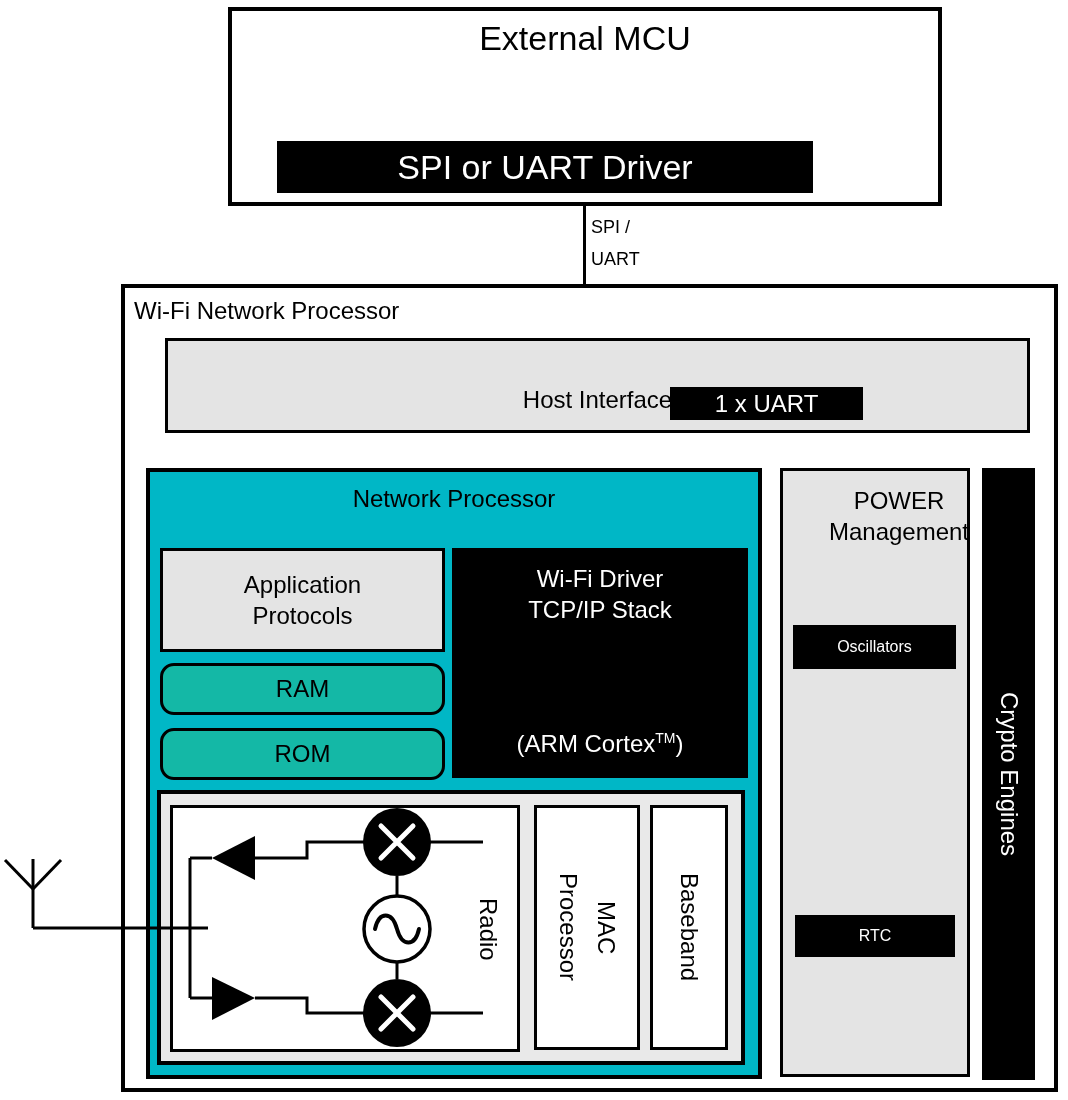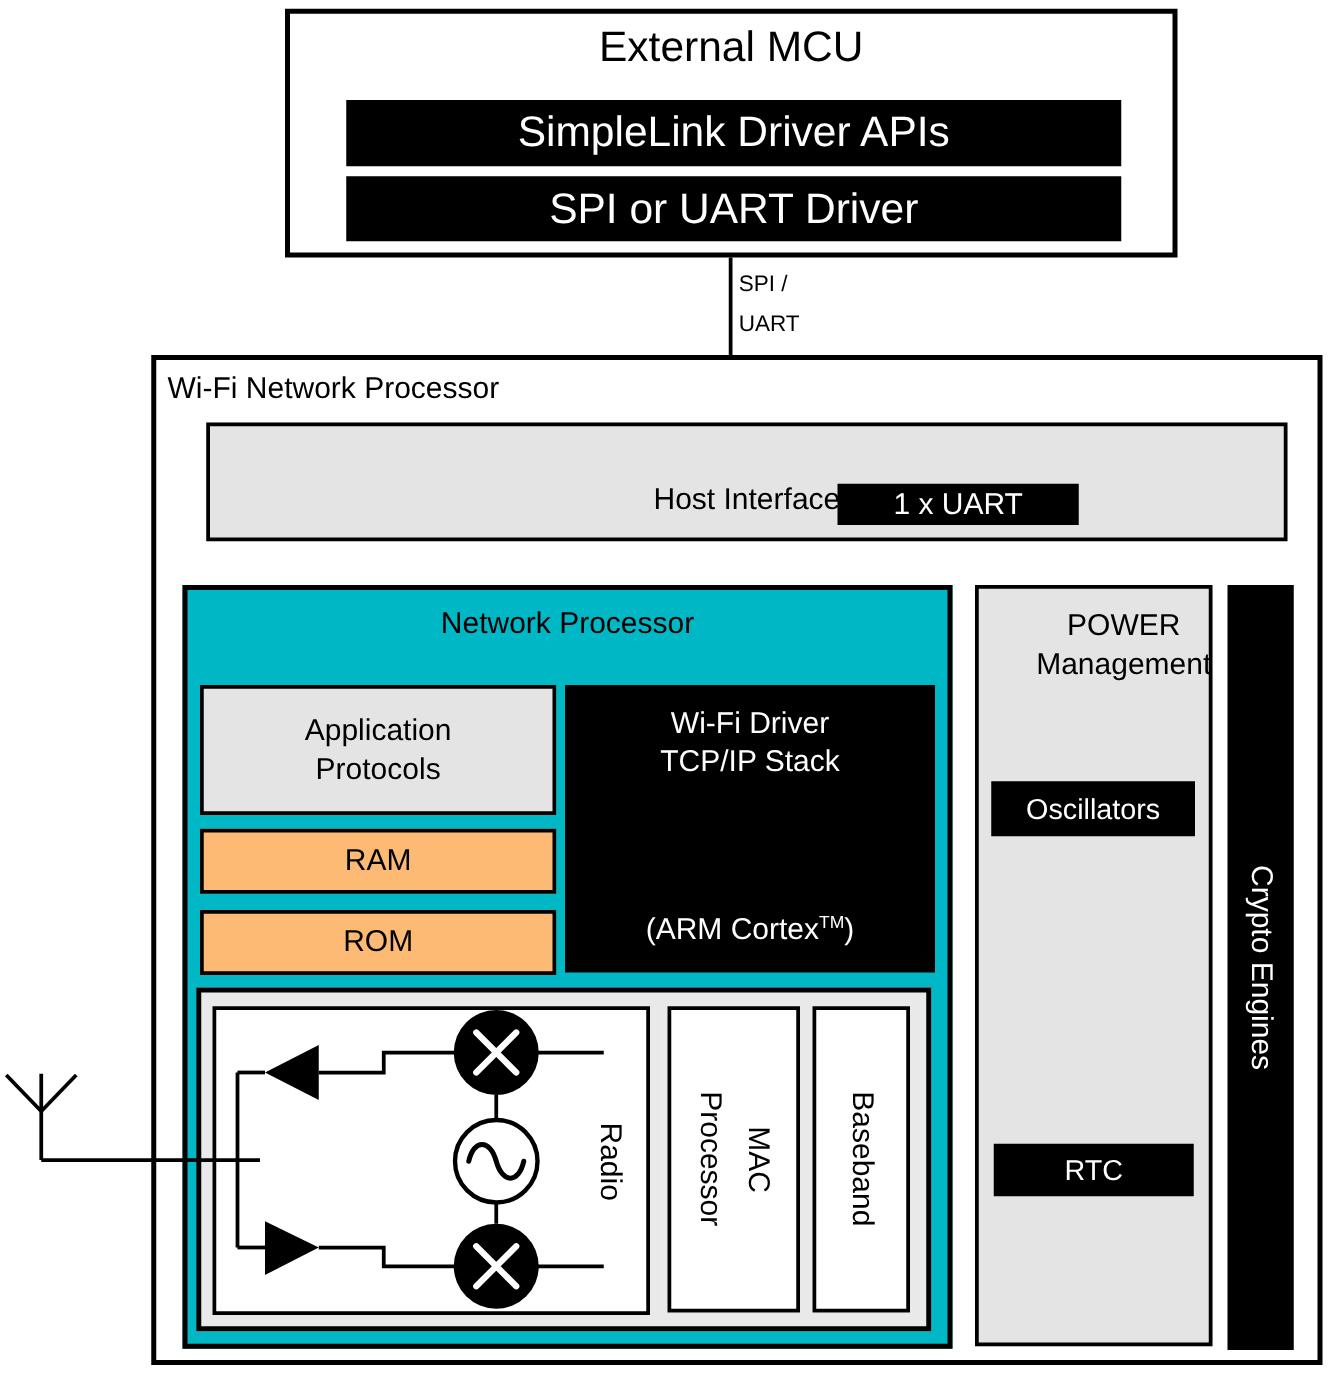--- a/index.html
+++ b/index.html
@@ -31,7 +31,6 @@
 
   <div class="abs box-border4" style="left:228px;top:7px;width:714px;height:199px;background:#fff;"></div>
   <div class="abs center f26" style="left:228px;top:22px;width:714px;height:32px;">External MCU</div>
-  <div class="abs center blackbar f26" style="left:277px;top:80px;width:620px;height:53px;">SimpleLink Driver APIs</div>
   <div class="abs center blackbar f26" style="left:277px;top:141px;width:620px;height:52px;">SPI or UART Driver</div>
 
   <div class="abs" style="left:583px;top:206px;width:3px;height:78px;background:#000;"></div>

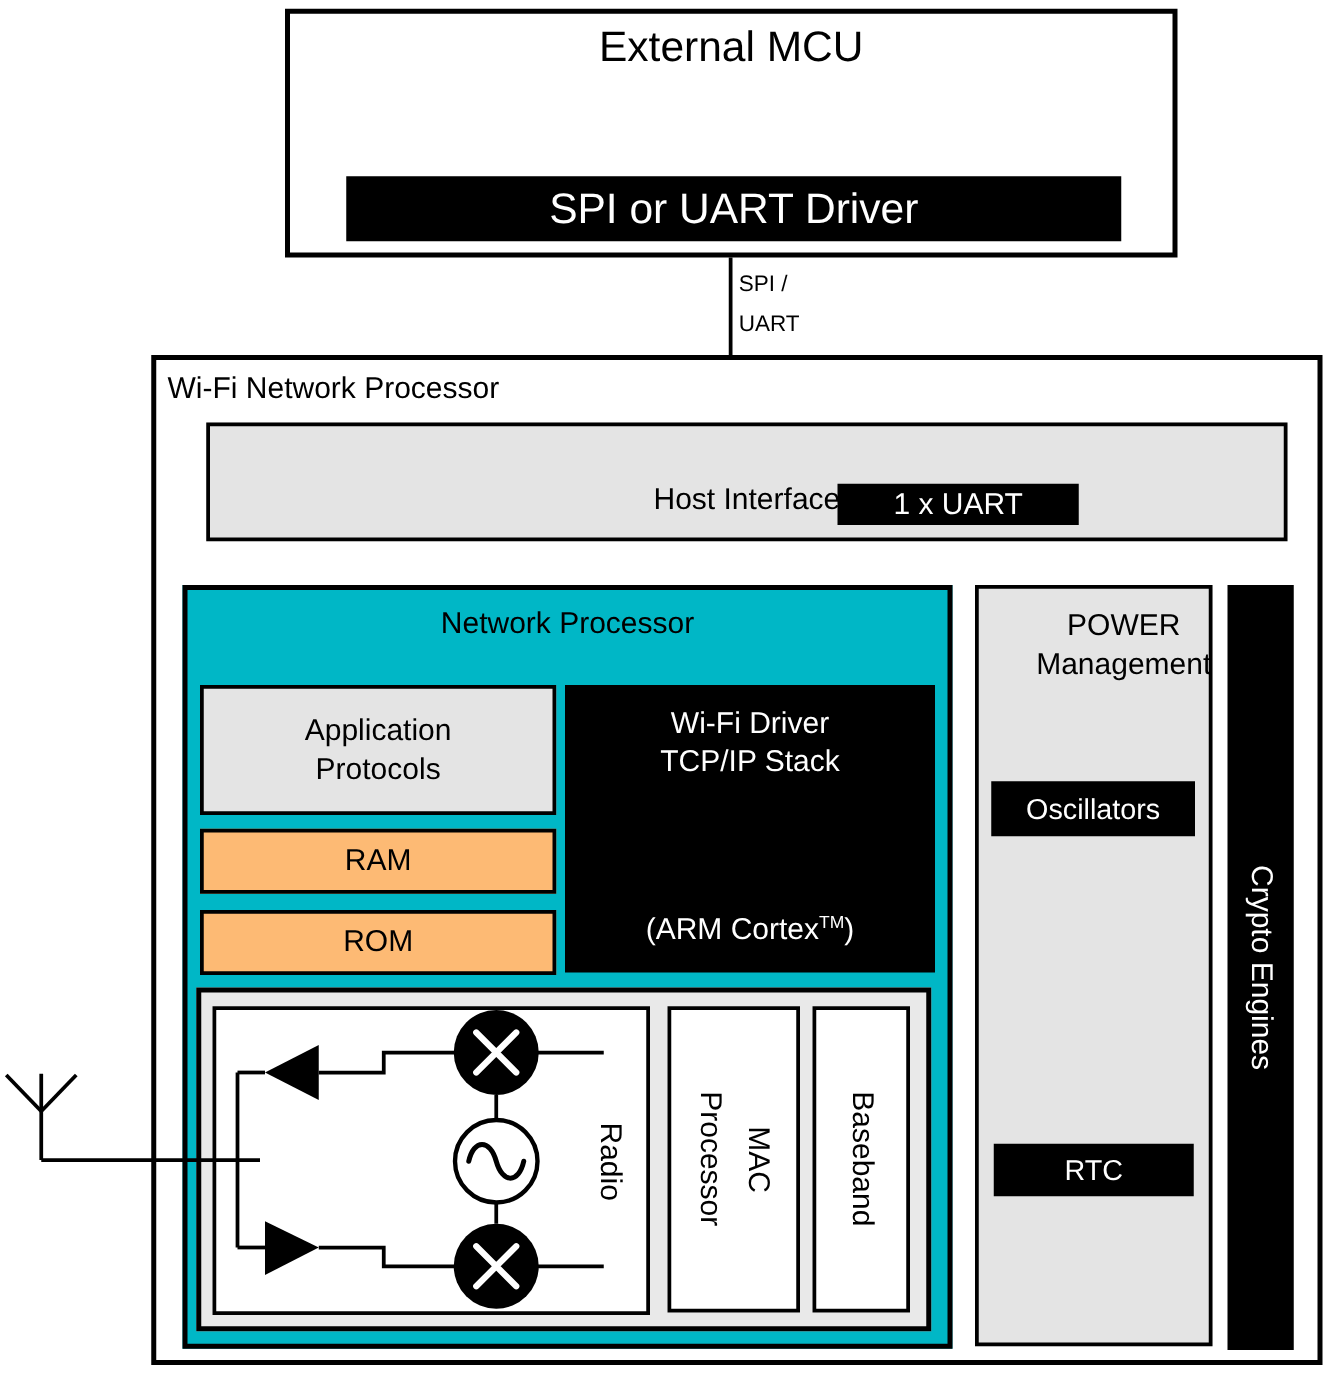--- a/index.html
+++ b/index.html
@@ -31,7 +31,7 @@
 
   <div class="abs box-border4" style="left:228px;top:7px;width:714px;height:199px;background:#fff;"></div>
   <div class="abs center f26" style="left:228px;top:22px;width:714px;height:32px;">External MCU</div>
-  <div class="abs center blackbar f26" style="left:277px;top:141px;width:620px;height:52px;">SPI or UART Driver</div>
+  <div class="abs center blackbar f26" style="left:277px;top:141px;width:536px;height:52px;">SPI or UART Driver</div>
 
   <div class="abs" style="left:583px;top:206px;width:3px;height:78px;background:#000;"></div>
   <div class="abs prel" style="left:591px;top:211px;width:140px;height:68px;font-size:18px;line-height:32px;">SPI /

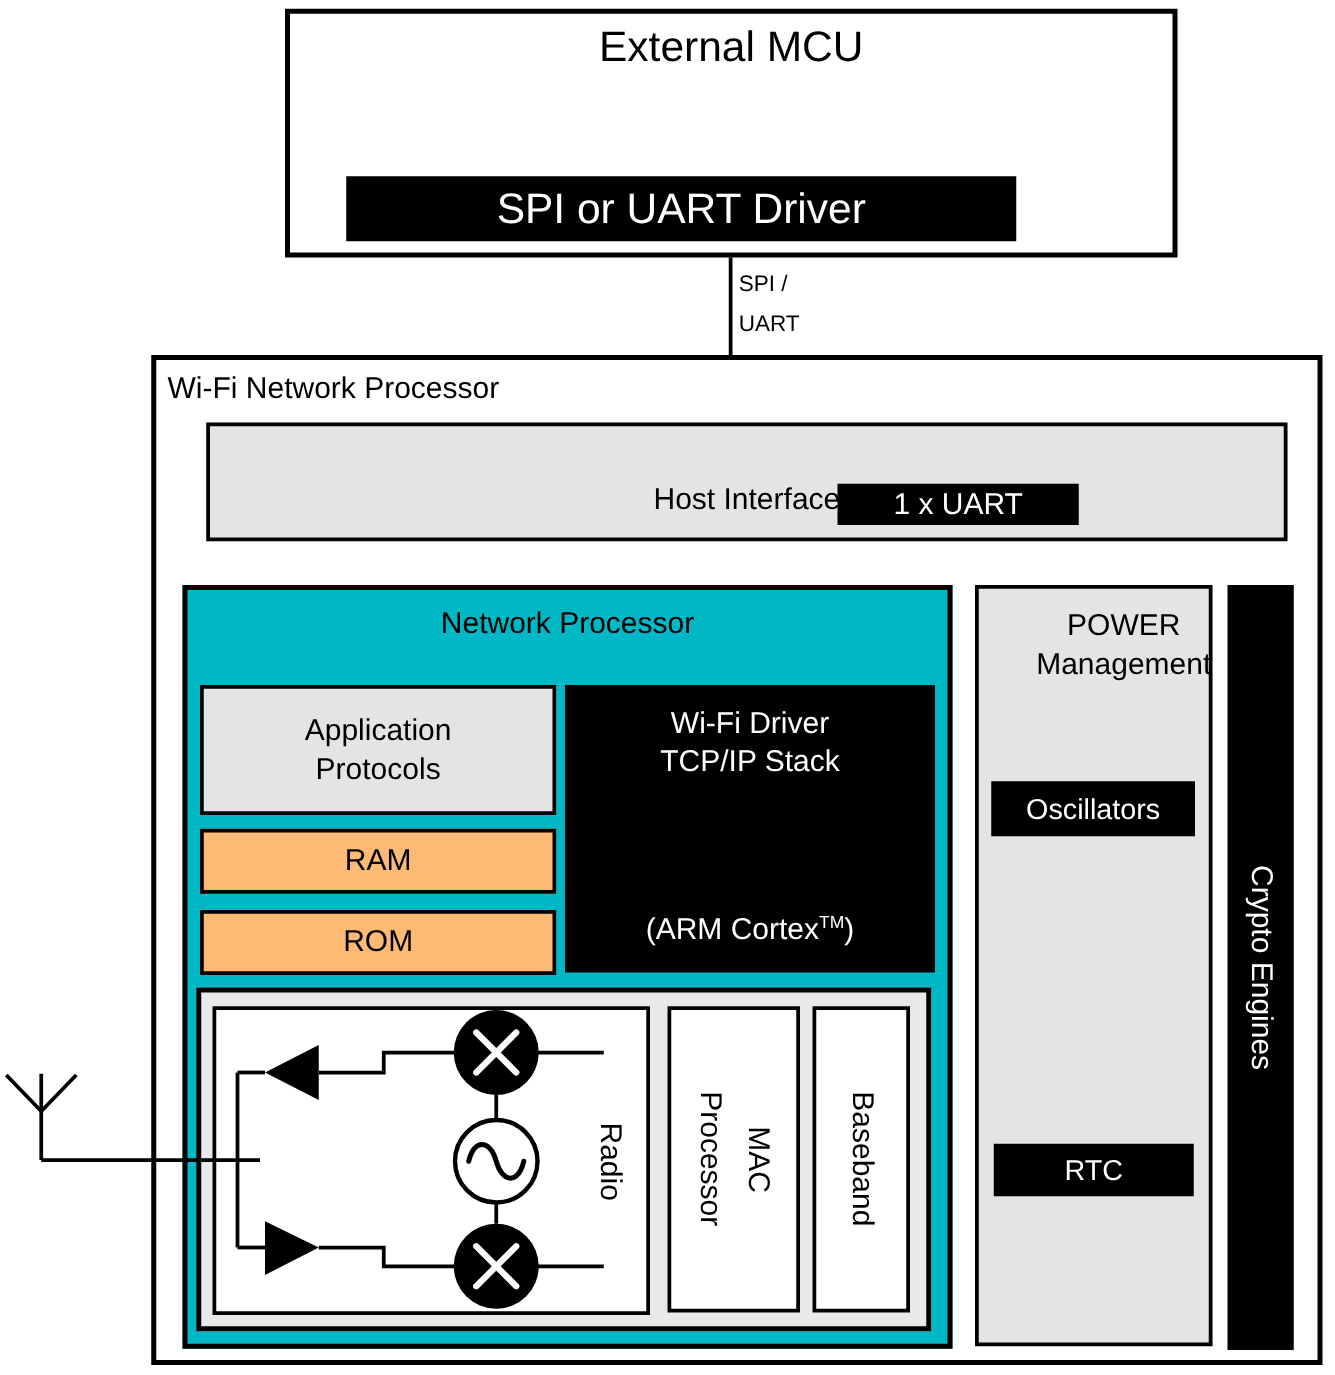--- a/index.html
+++ b/index.html
@@ -19,7 +19,7 @@
   .tealbox{background:#00b7c6;}
   .f24{font-size:24px;}
   .f26{font-size:34px;}
-  .f23{font-size:23px;text-align:right;}
+  .f23{font-size:16px;text-align:right;}
   sup{font-size:14px;vertical-align:9px;}
   svg{display:block;}
   #overlay{position:absolute;left:0;top:0;z-index:20;pointer-events:none;}

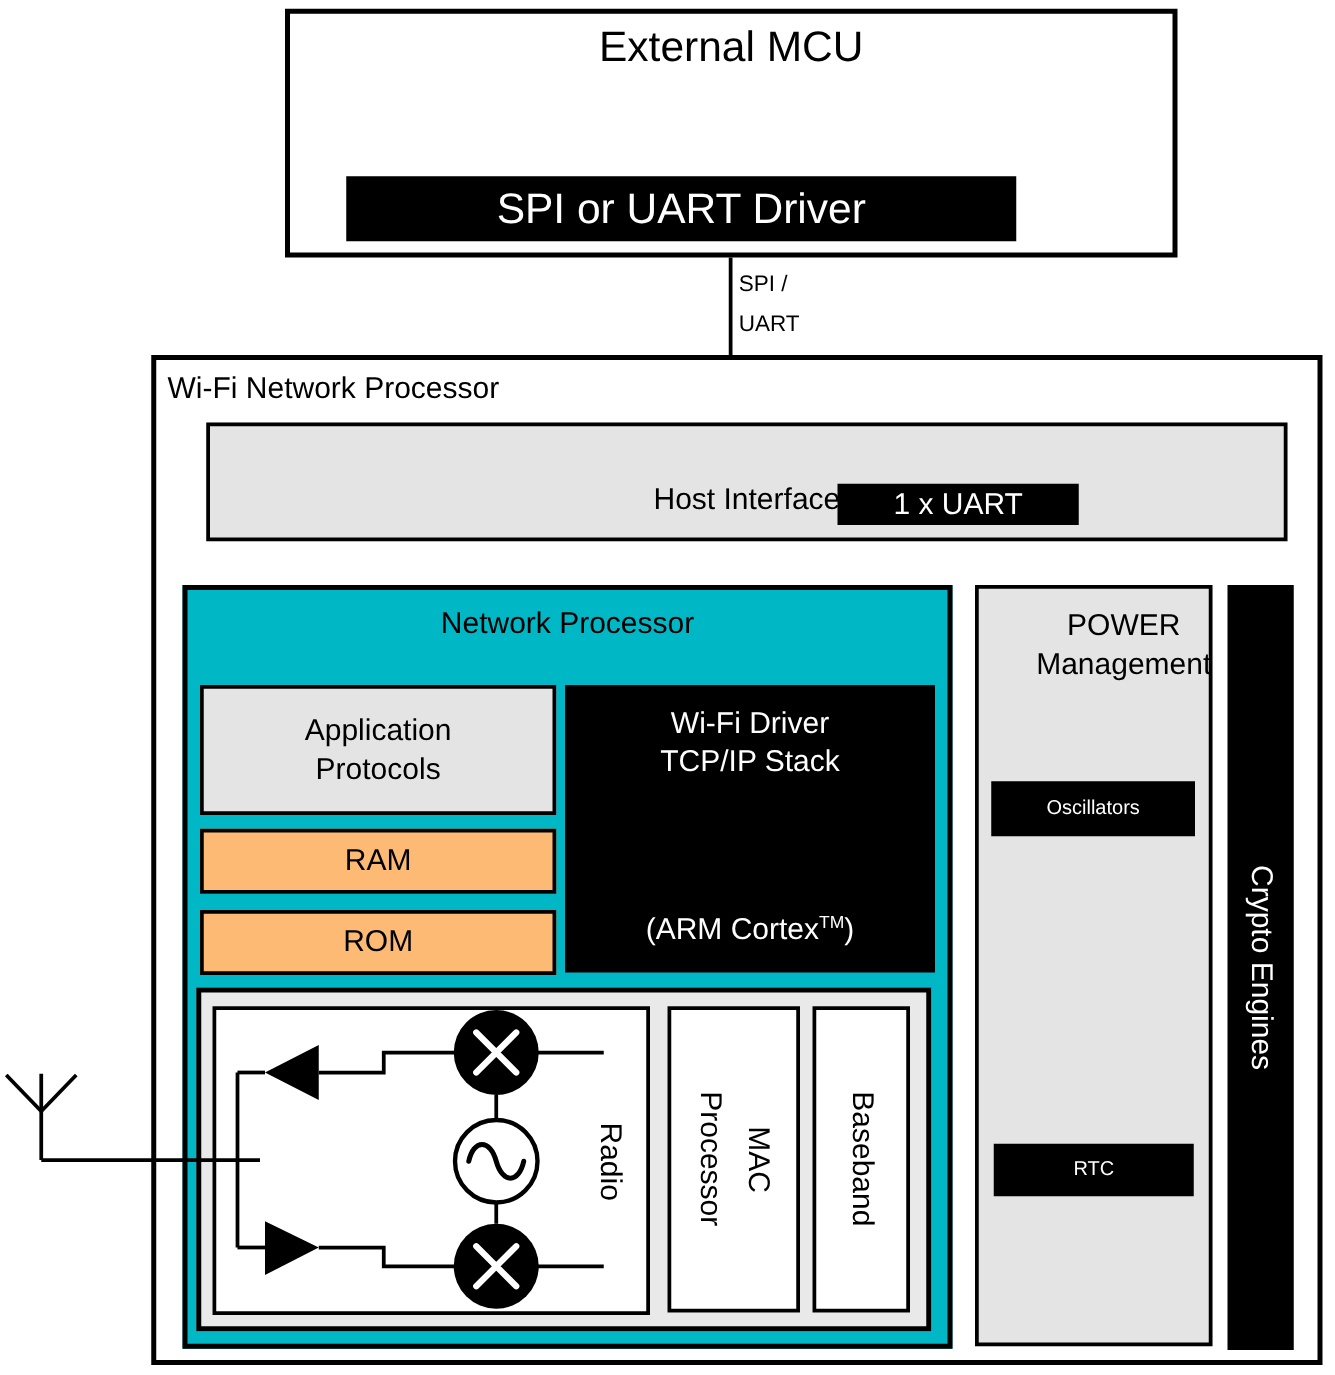--- a/index.html
+++ b/index.html
@@ -15,7 +15,7 @@
   .box-border4{border:4px solid #000;}
   .box-border3{border:3px solid #000;}
   .graybox{background:#e4e4e4;}
-  .redbox{background:#fdba74;}
+  .redbox{background:#14b8a6;border-radius:14px;}
   .tealbox{background:#00b7c6;}
   .f24{font-size:24px;}
   .f26{font-size:34px;}

